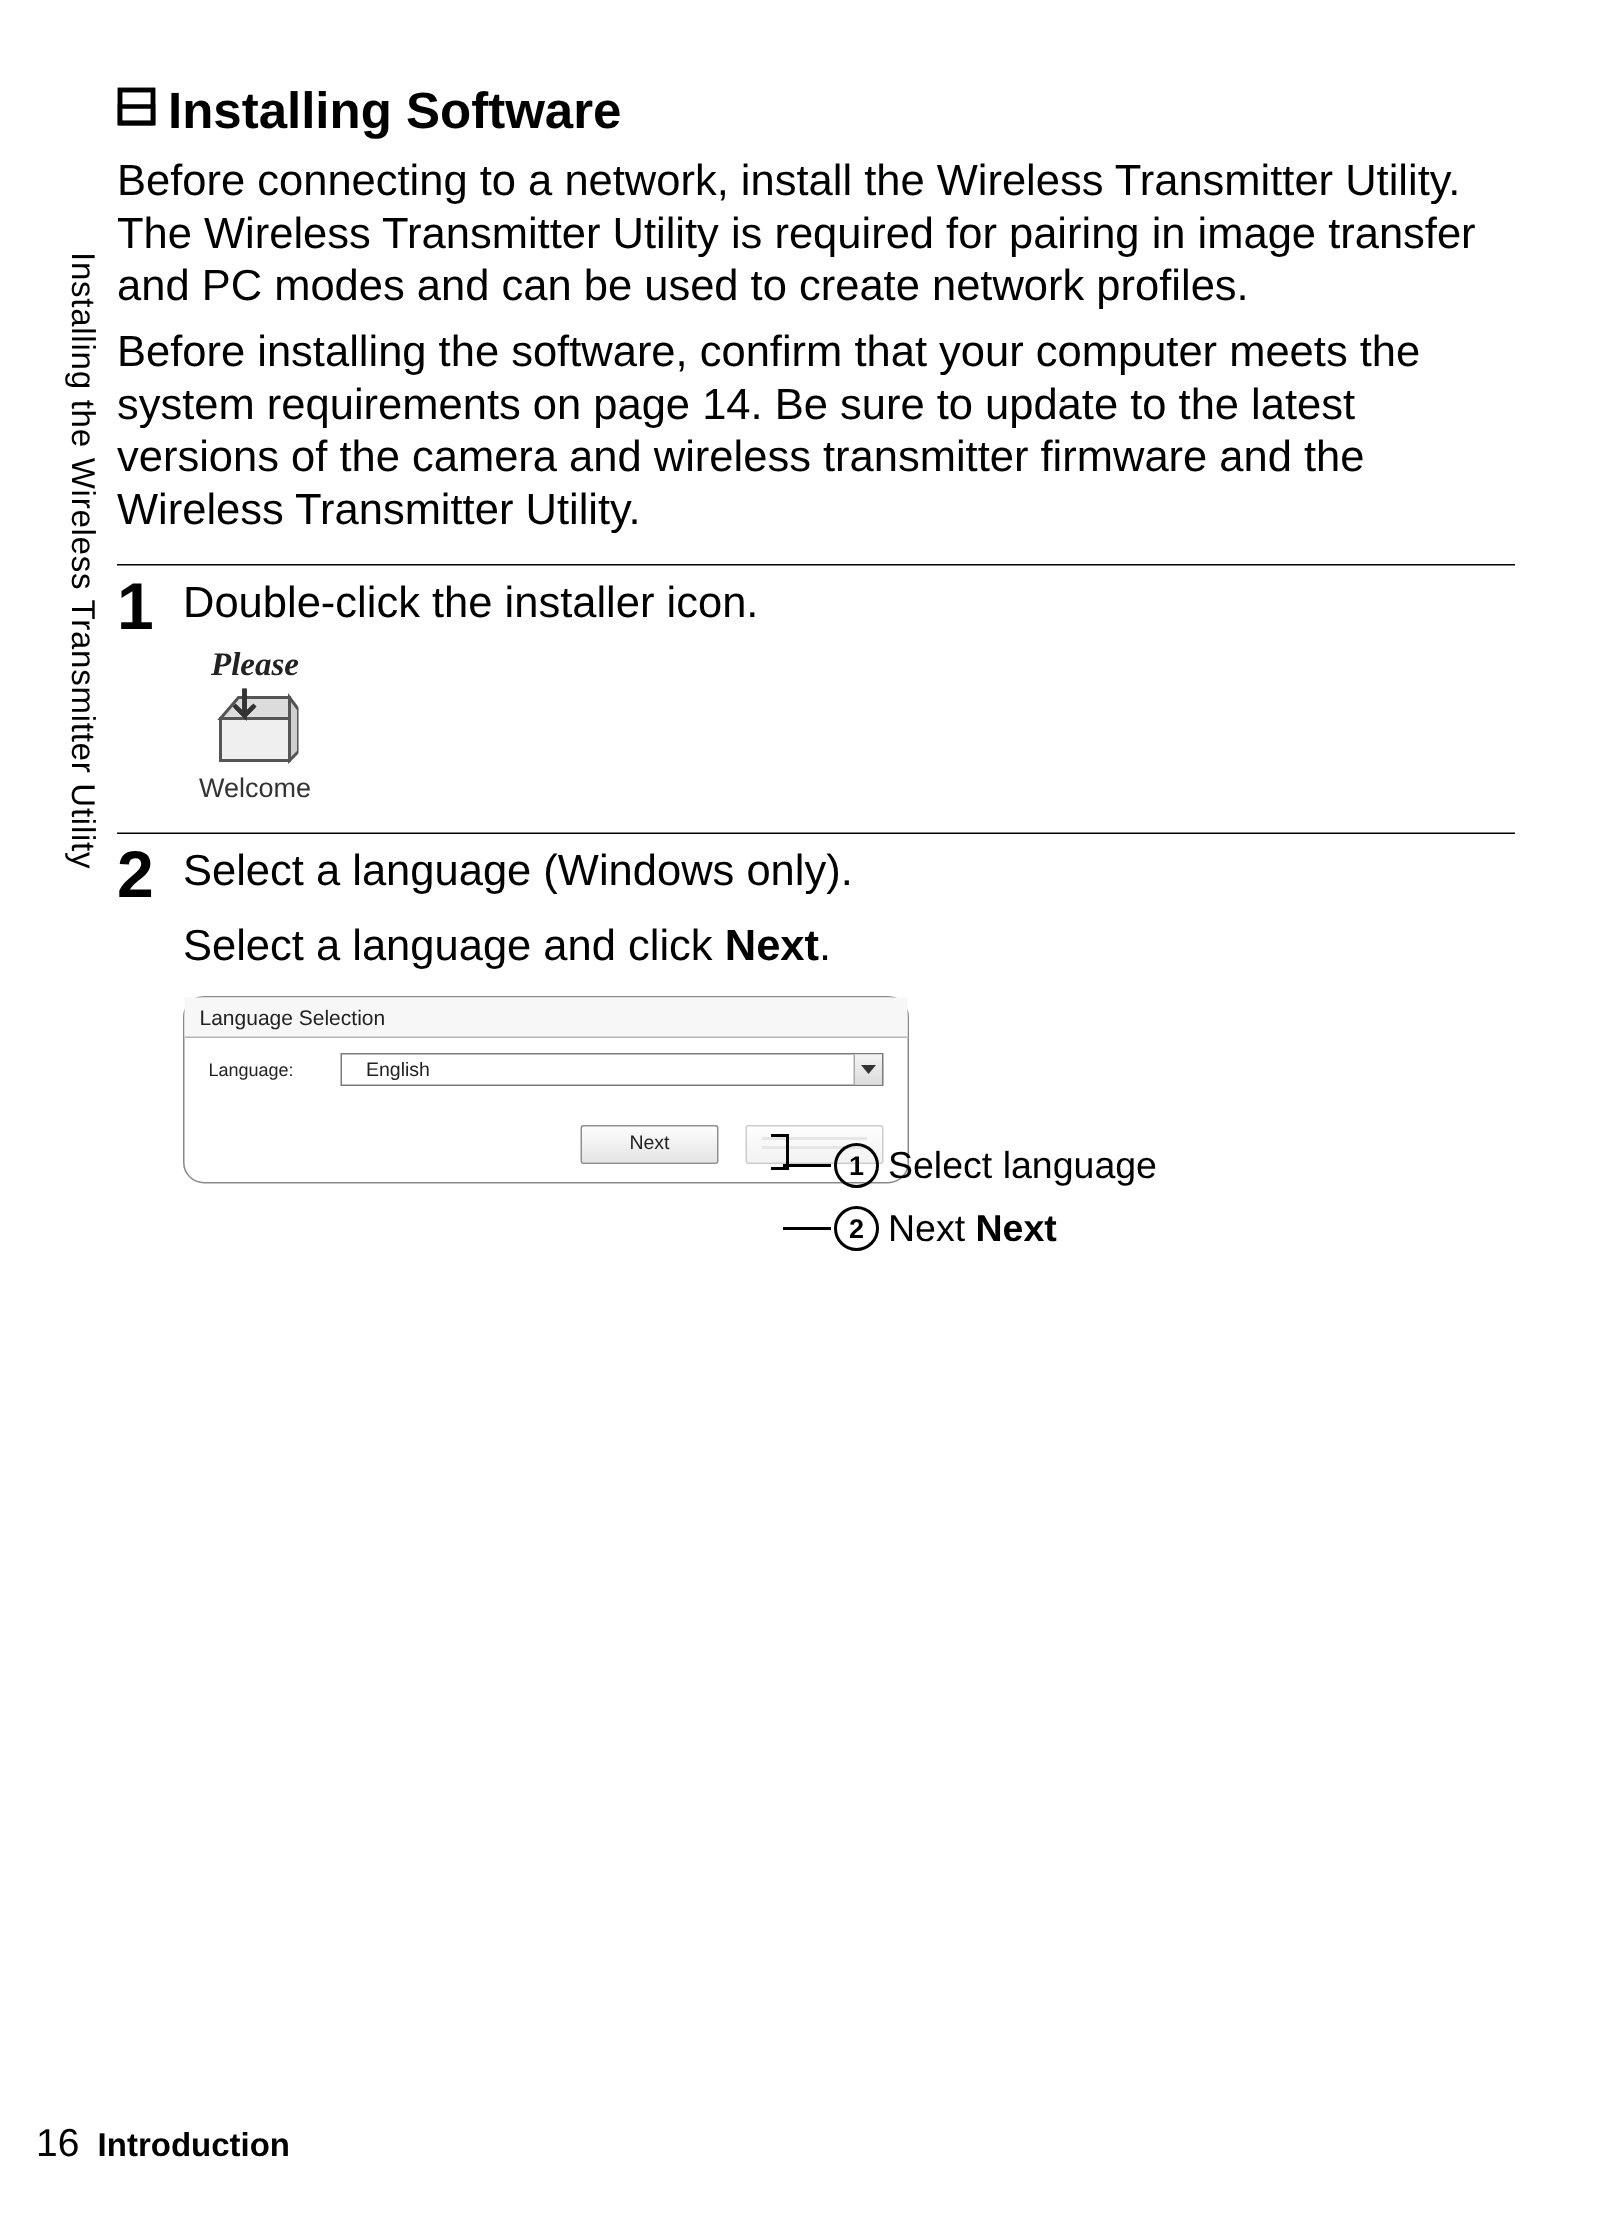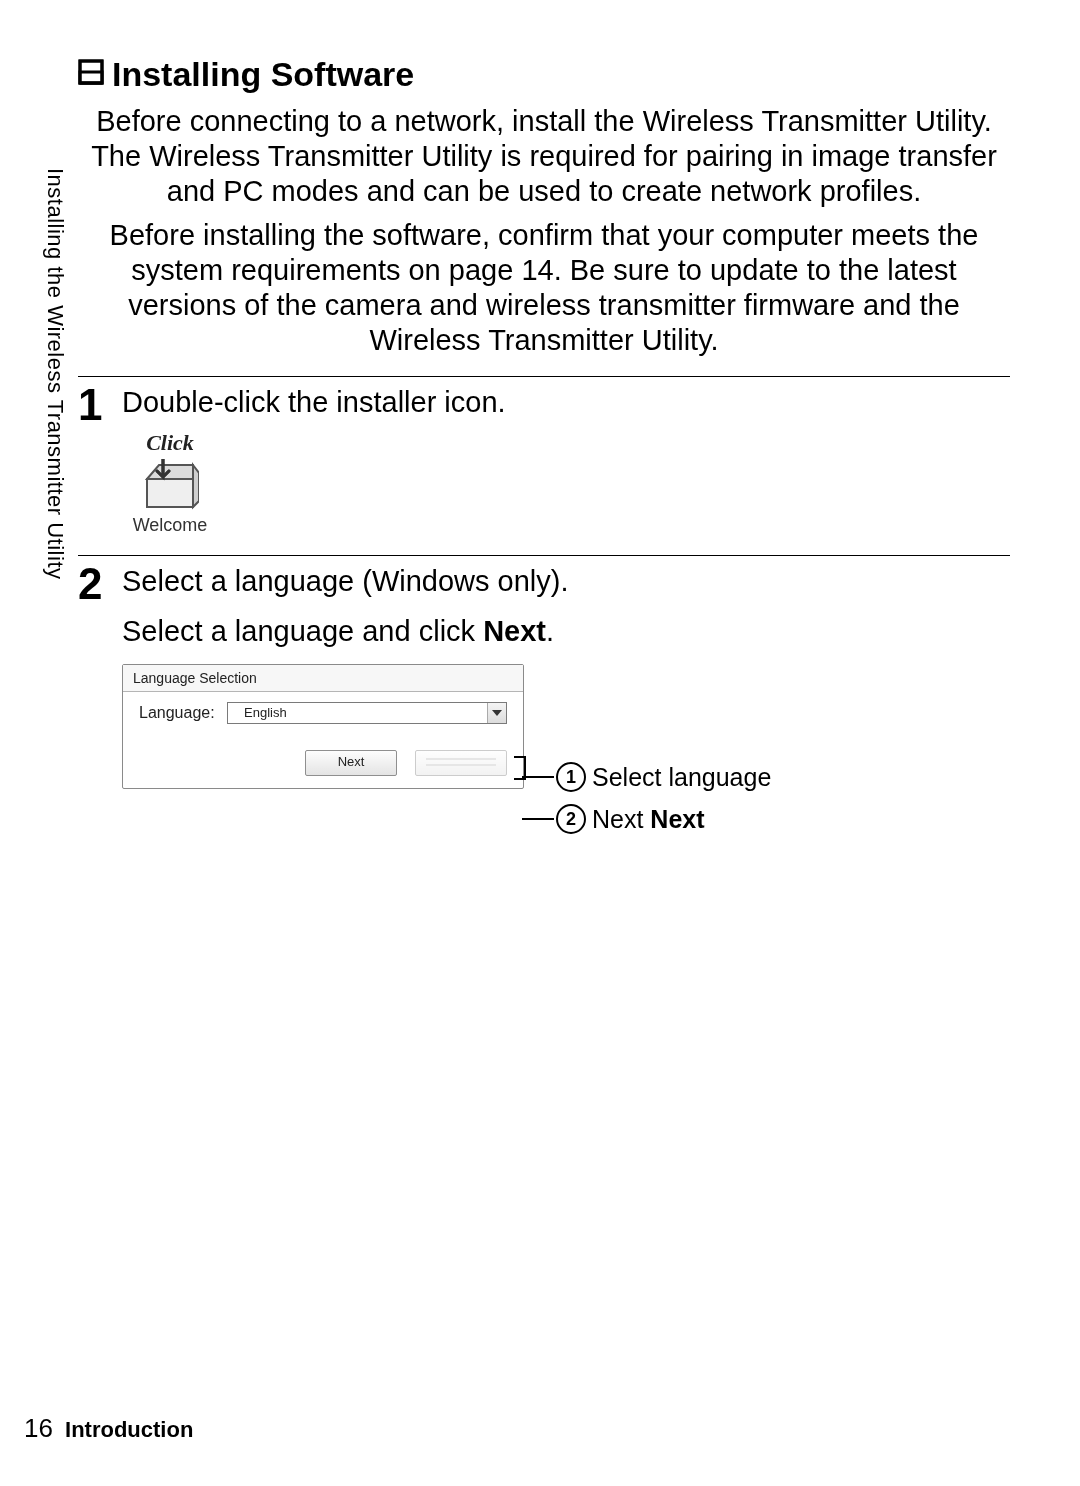--- a/index.html
+++ b/index.html
@@ -42,7 +42,6 @@
     font-size: 29px;
     line-height: 1.2;
     margin: 0 0 10px 0;
-    text-align: center;
   }
   hr.sep {
     border: none;

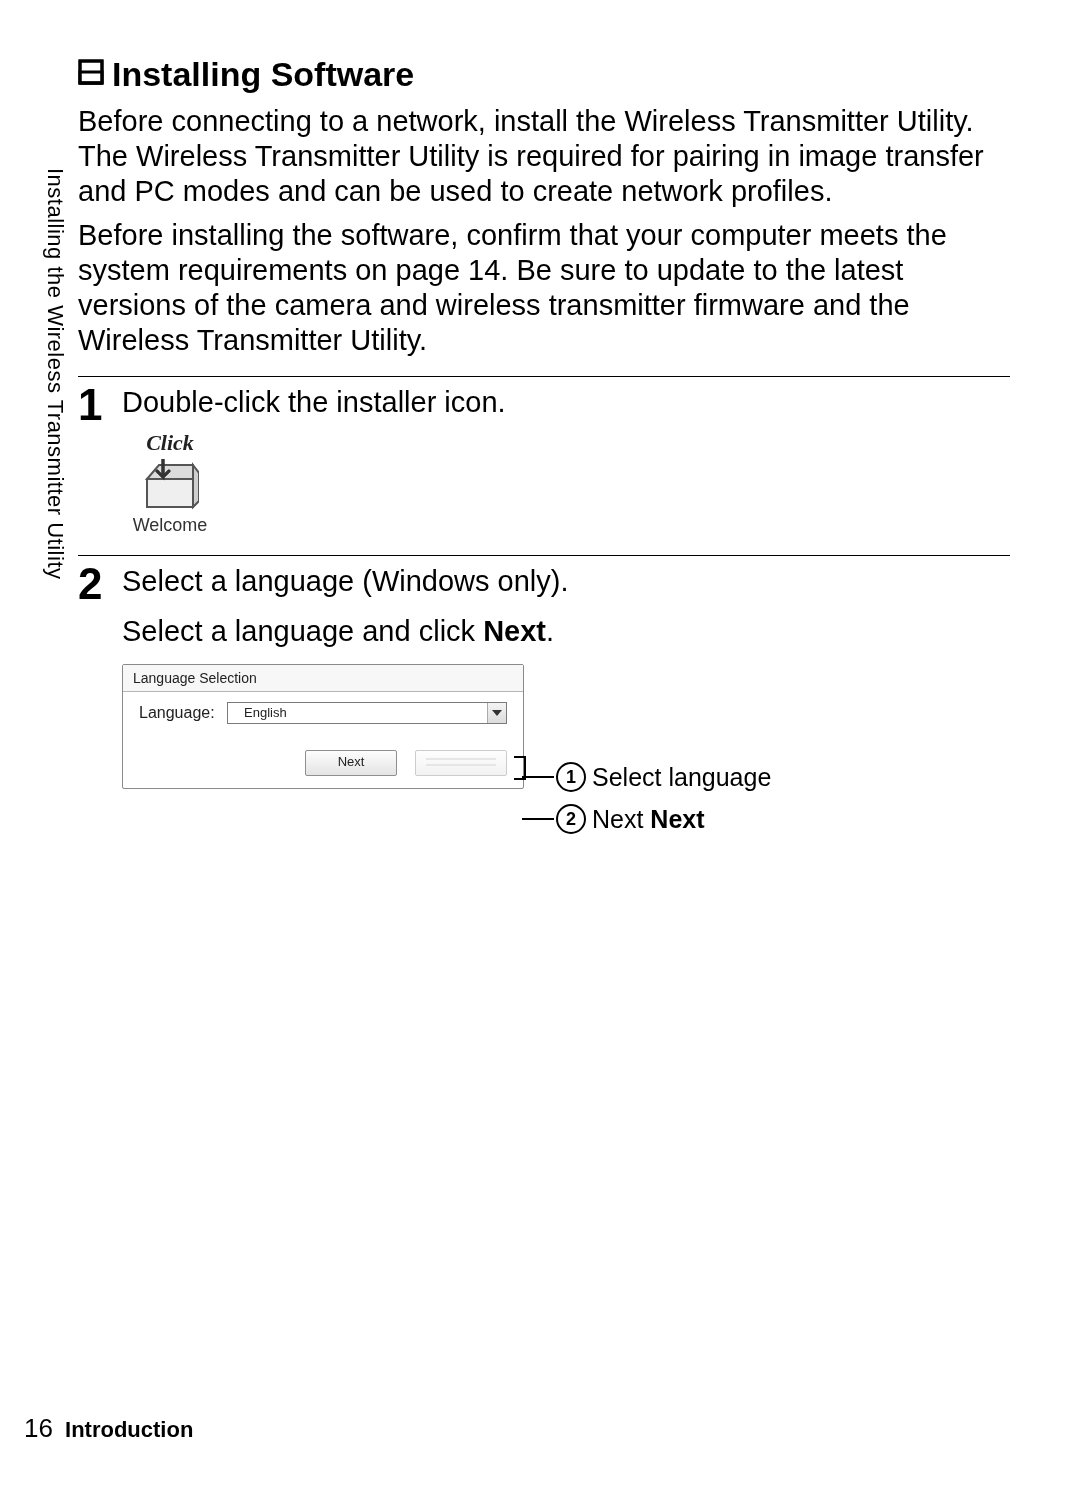--- a/index.html
+++ b/index.html
@@ -256,7 +256,7 @@
         <div class="step-title">Double-click the installer icon.</div>
         <div class="step1-row">
           <div class="welcome-icon">
-            <div class="brand">Click</div>
+            <div class="brand">Please</div>
             <svg width="58" height="52" viewBox="0 0 58 52">
               <rect x="6" y="20" width="46" height="28" fill="#efefef" stroke="#555" stroke-width="2"></rect>
               <polygon points="6,20 18,6 52,6 52,20" fill="#dcdcdc" stroke="#555" stroke-width="2"></polygon>

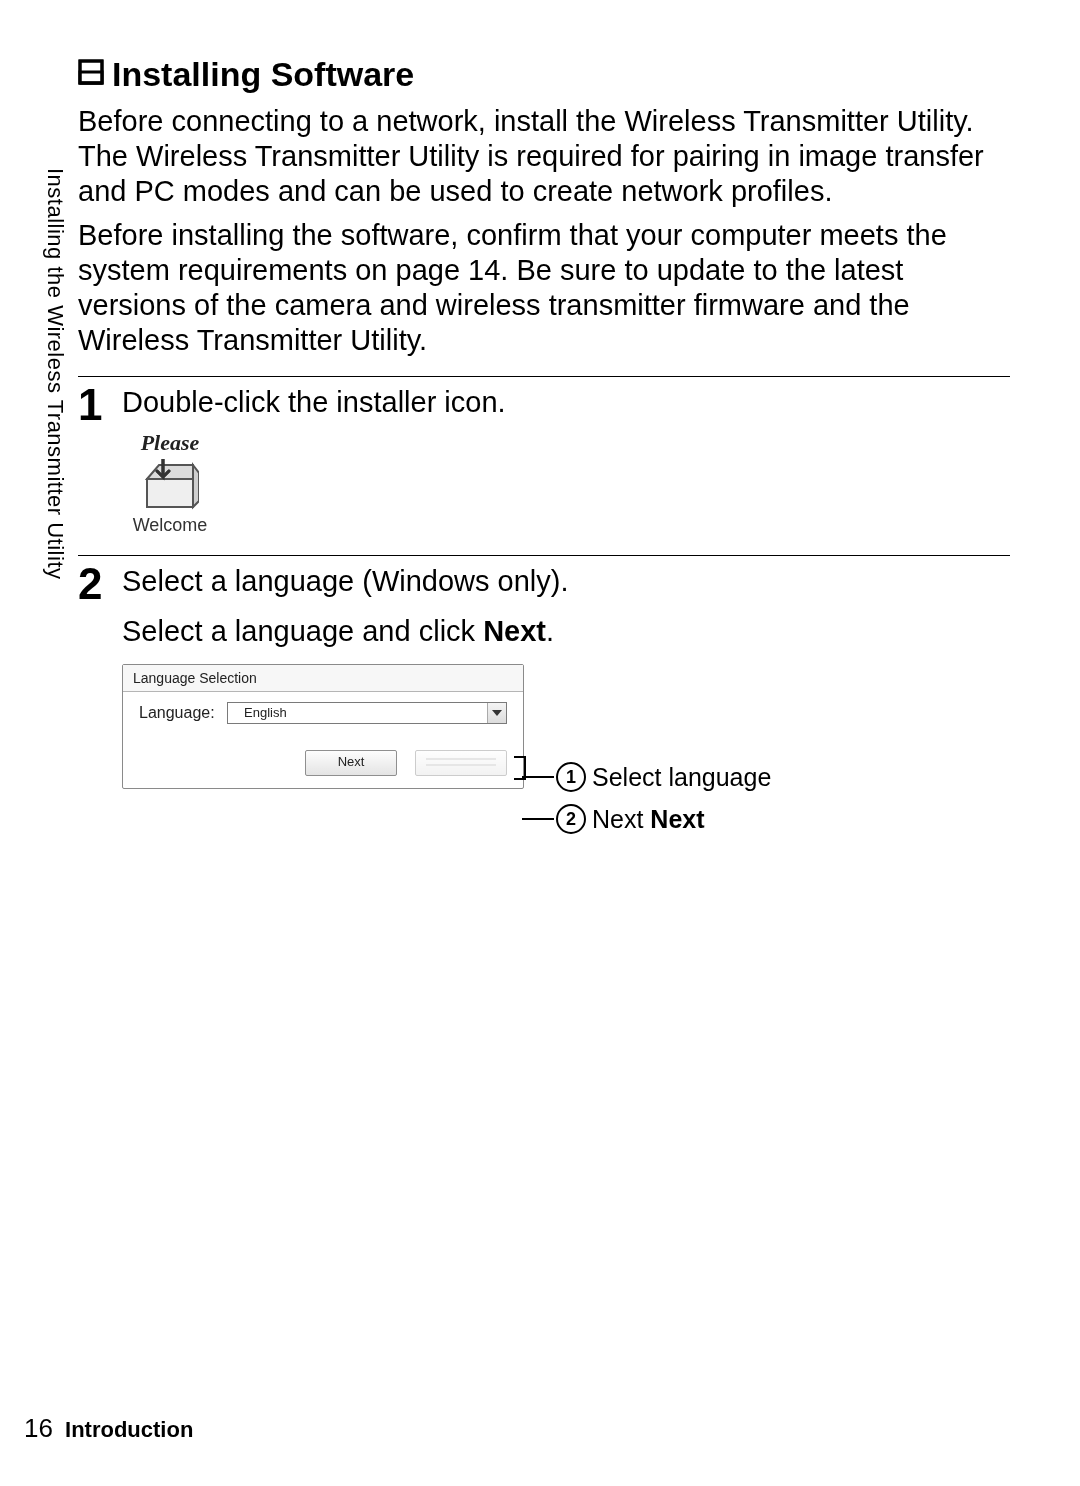--- a/index.html
+++ b/index.html
@@ -103,9 +103,9 @@
     width: 740px;
   }
   .dialog {
-    width: 402px;
+    width: 484px;
     border: 1px solid #8a8a8a;
-    border-radius: 2px;
+    border-radius: 14px;
     background: #fff;
     font-family: Tahoma, "Segoe UI", sans-serif;
     font-size: 14px;

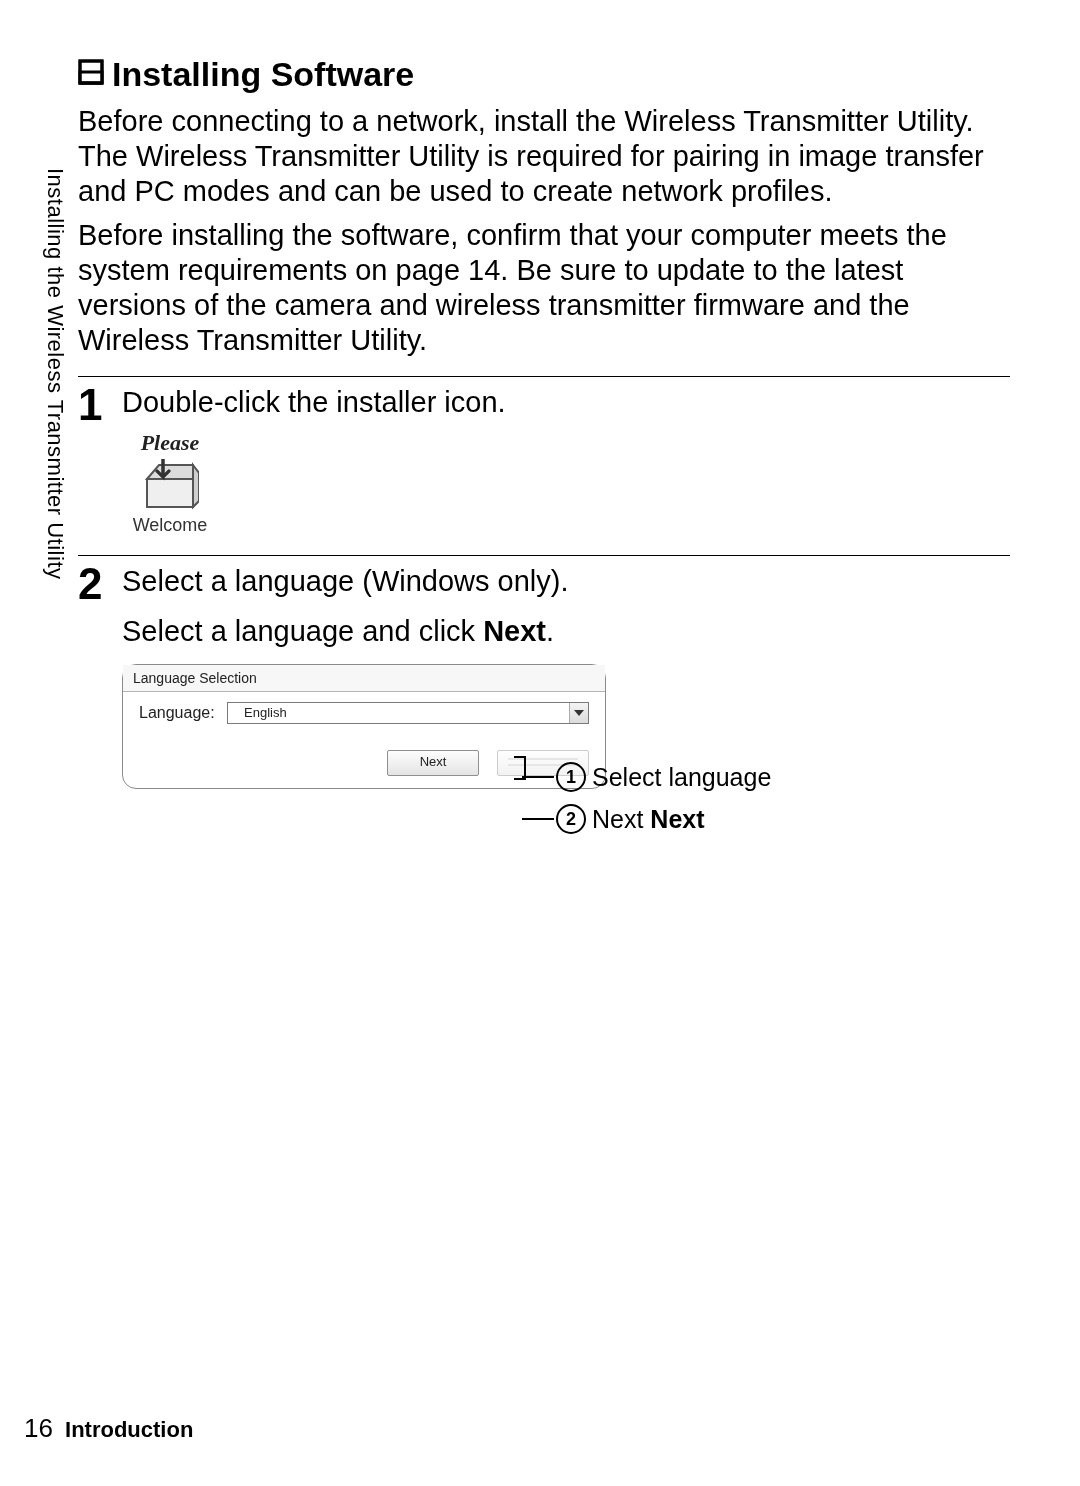--- a/index.html
+++ b/index.html
@@ -132,7 +132,7 @@
     gap: 18px;
     margin-bottom: 26px;
   }
-  .dlg-label { font-size: 16px; width: 70px;}
+  .dlg-label { font-size: 12px; width: 70px;}
   .dlg-select {
     flex: 1;
     display: flex;

